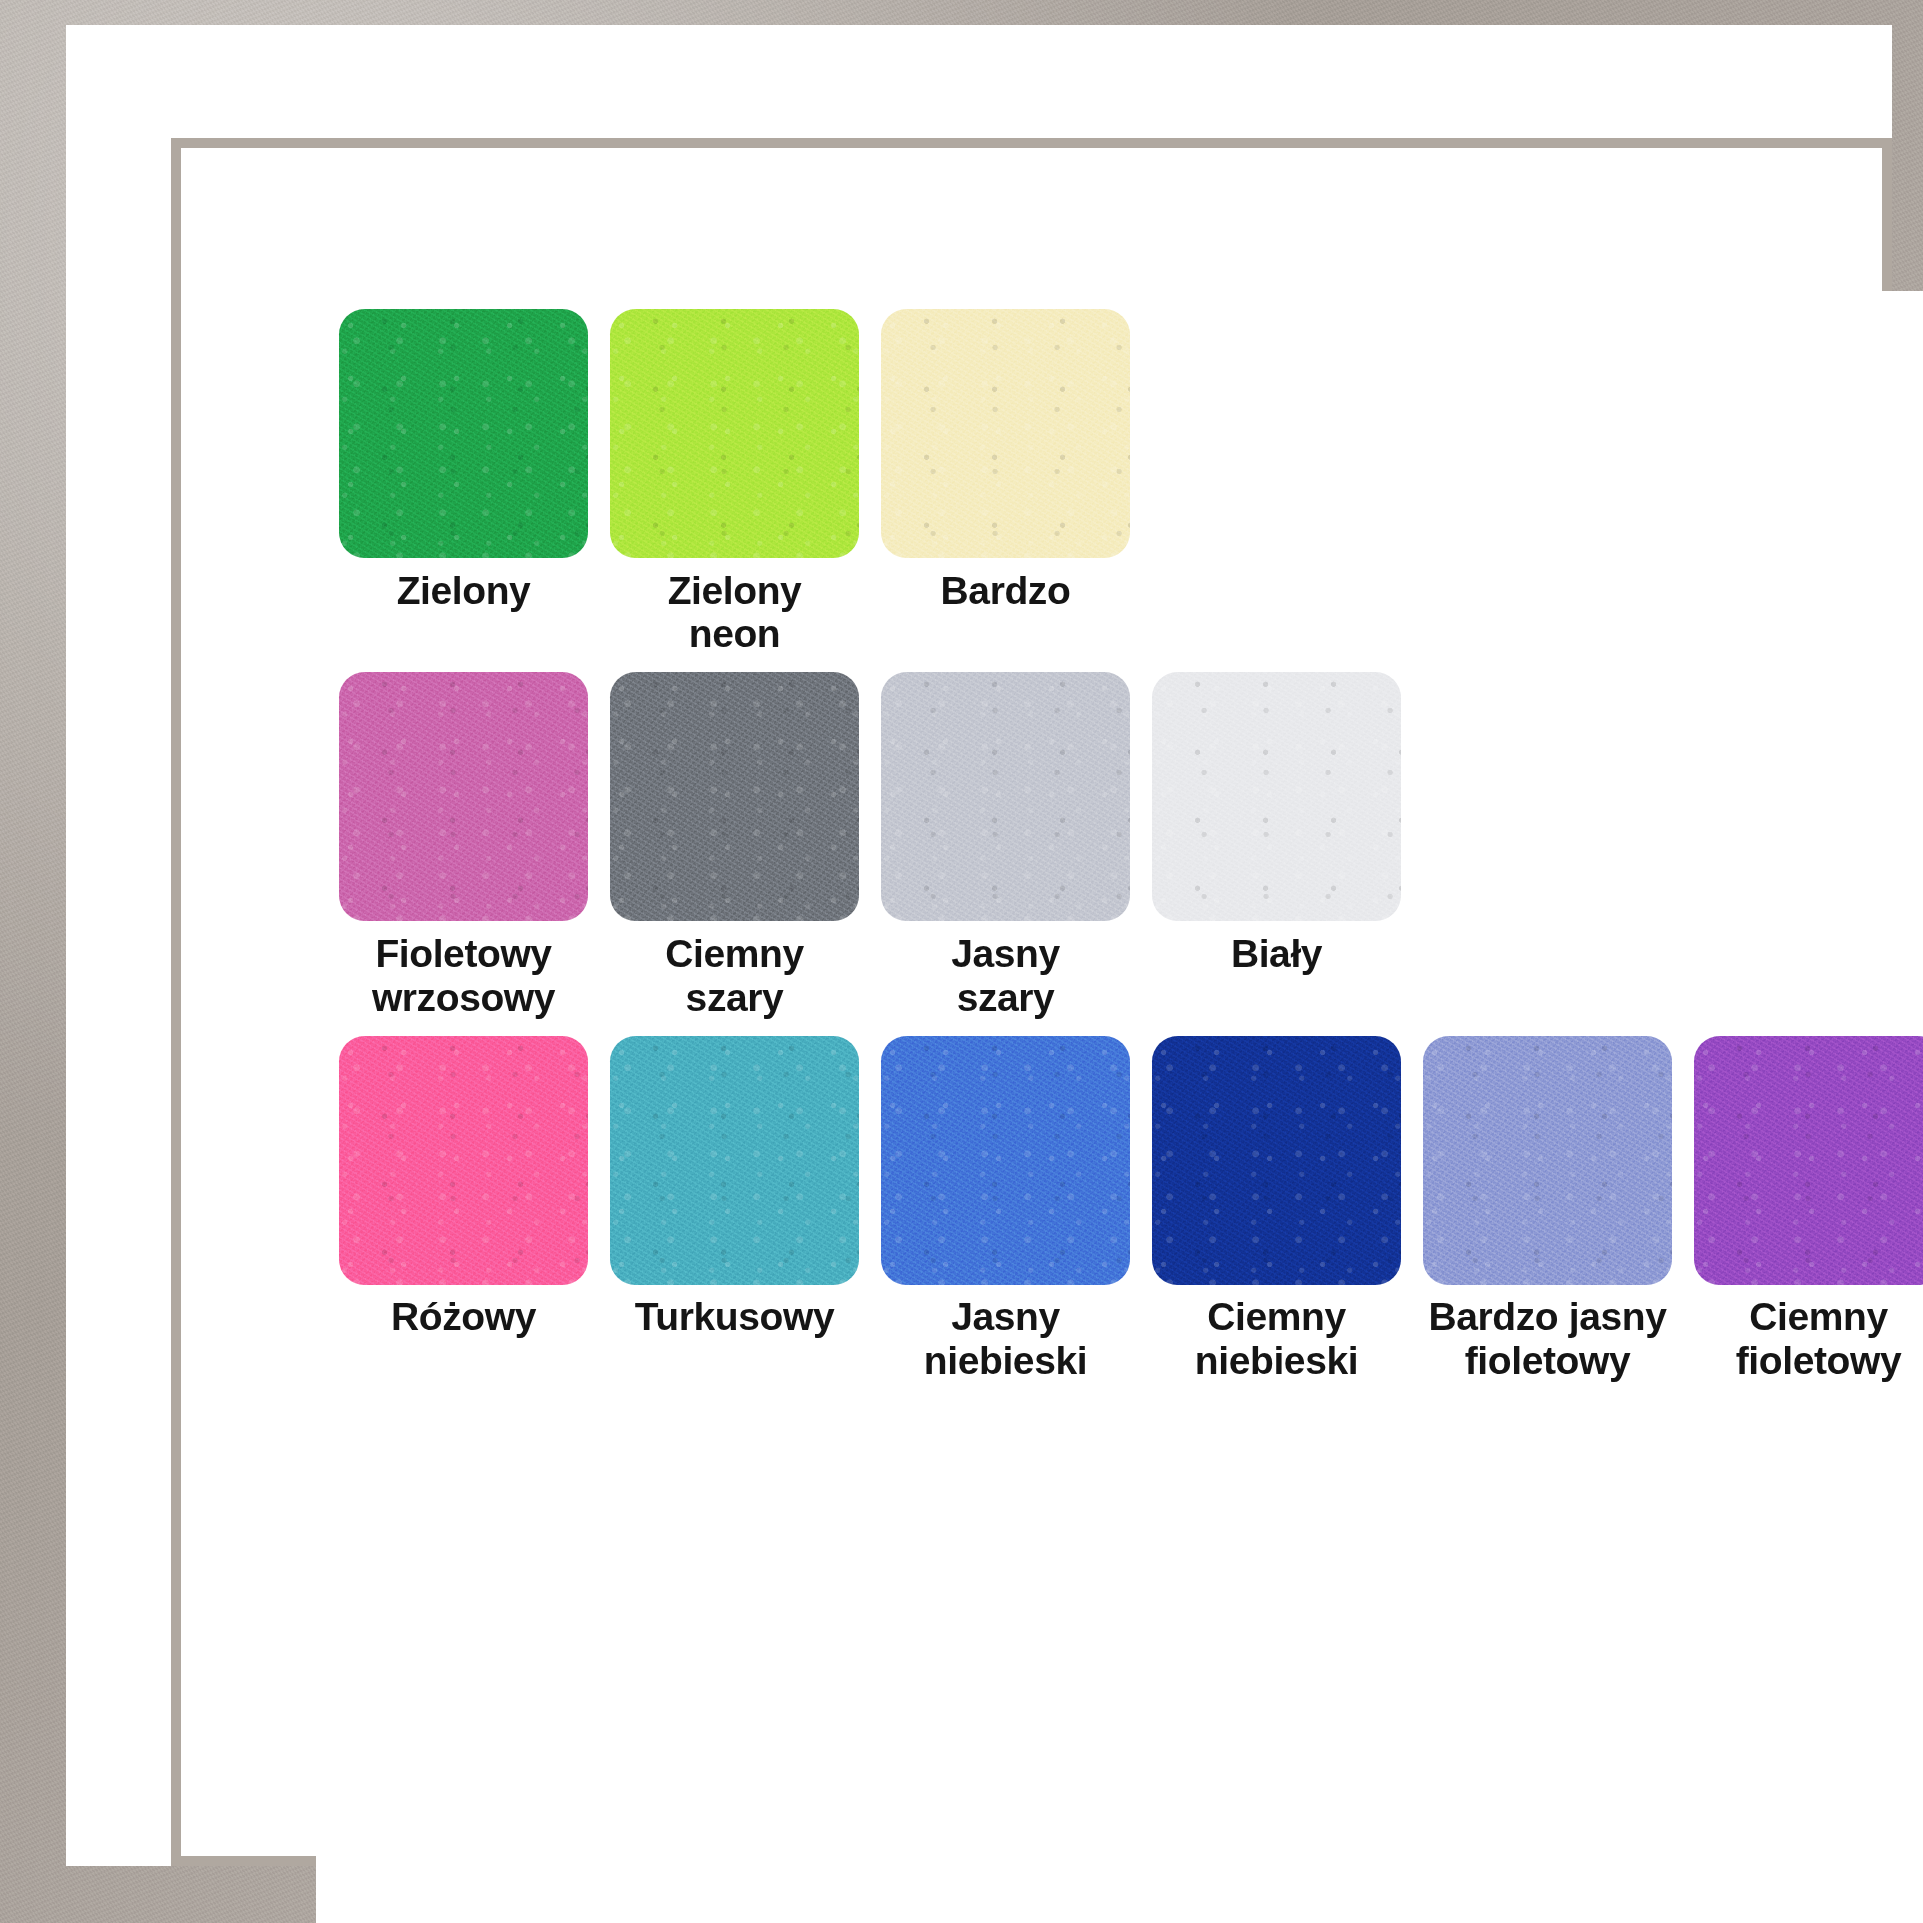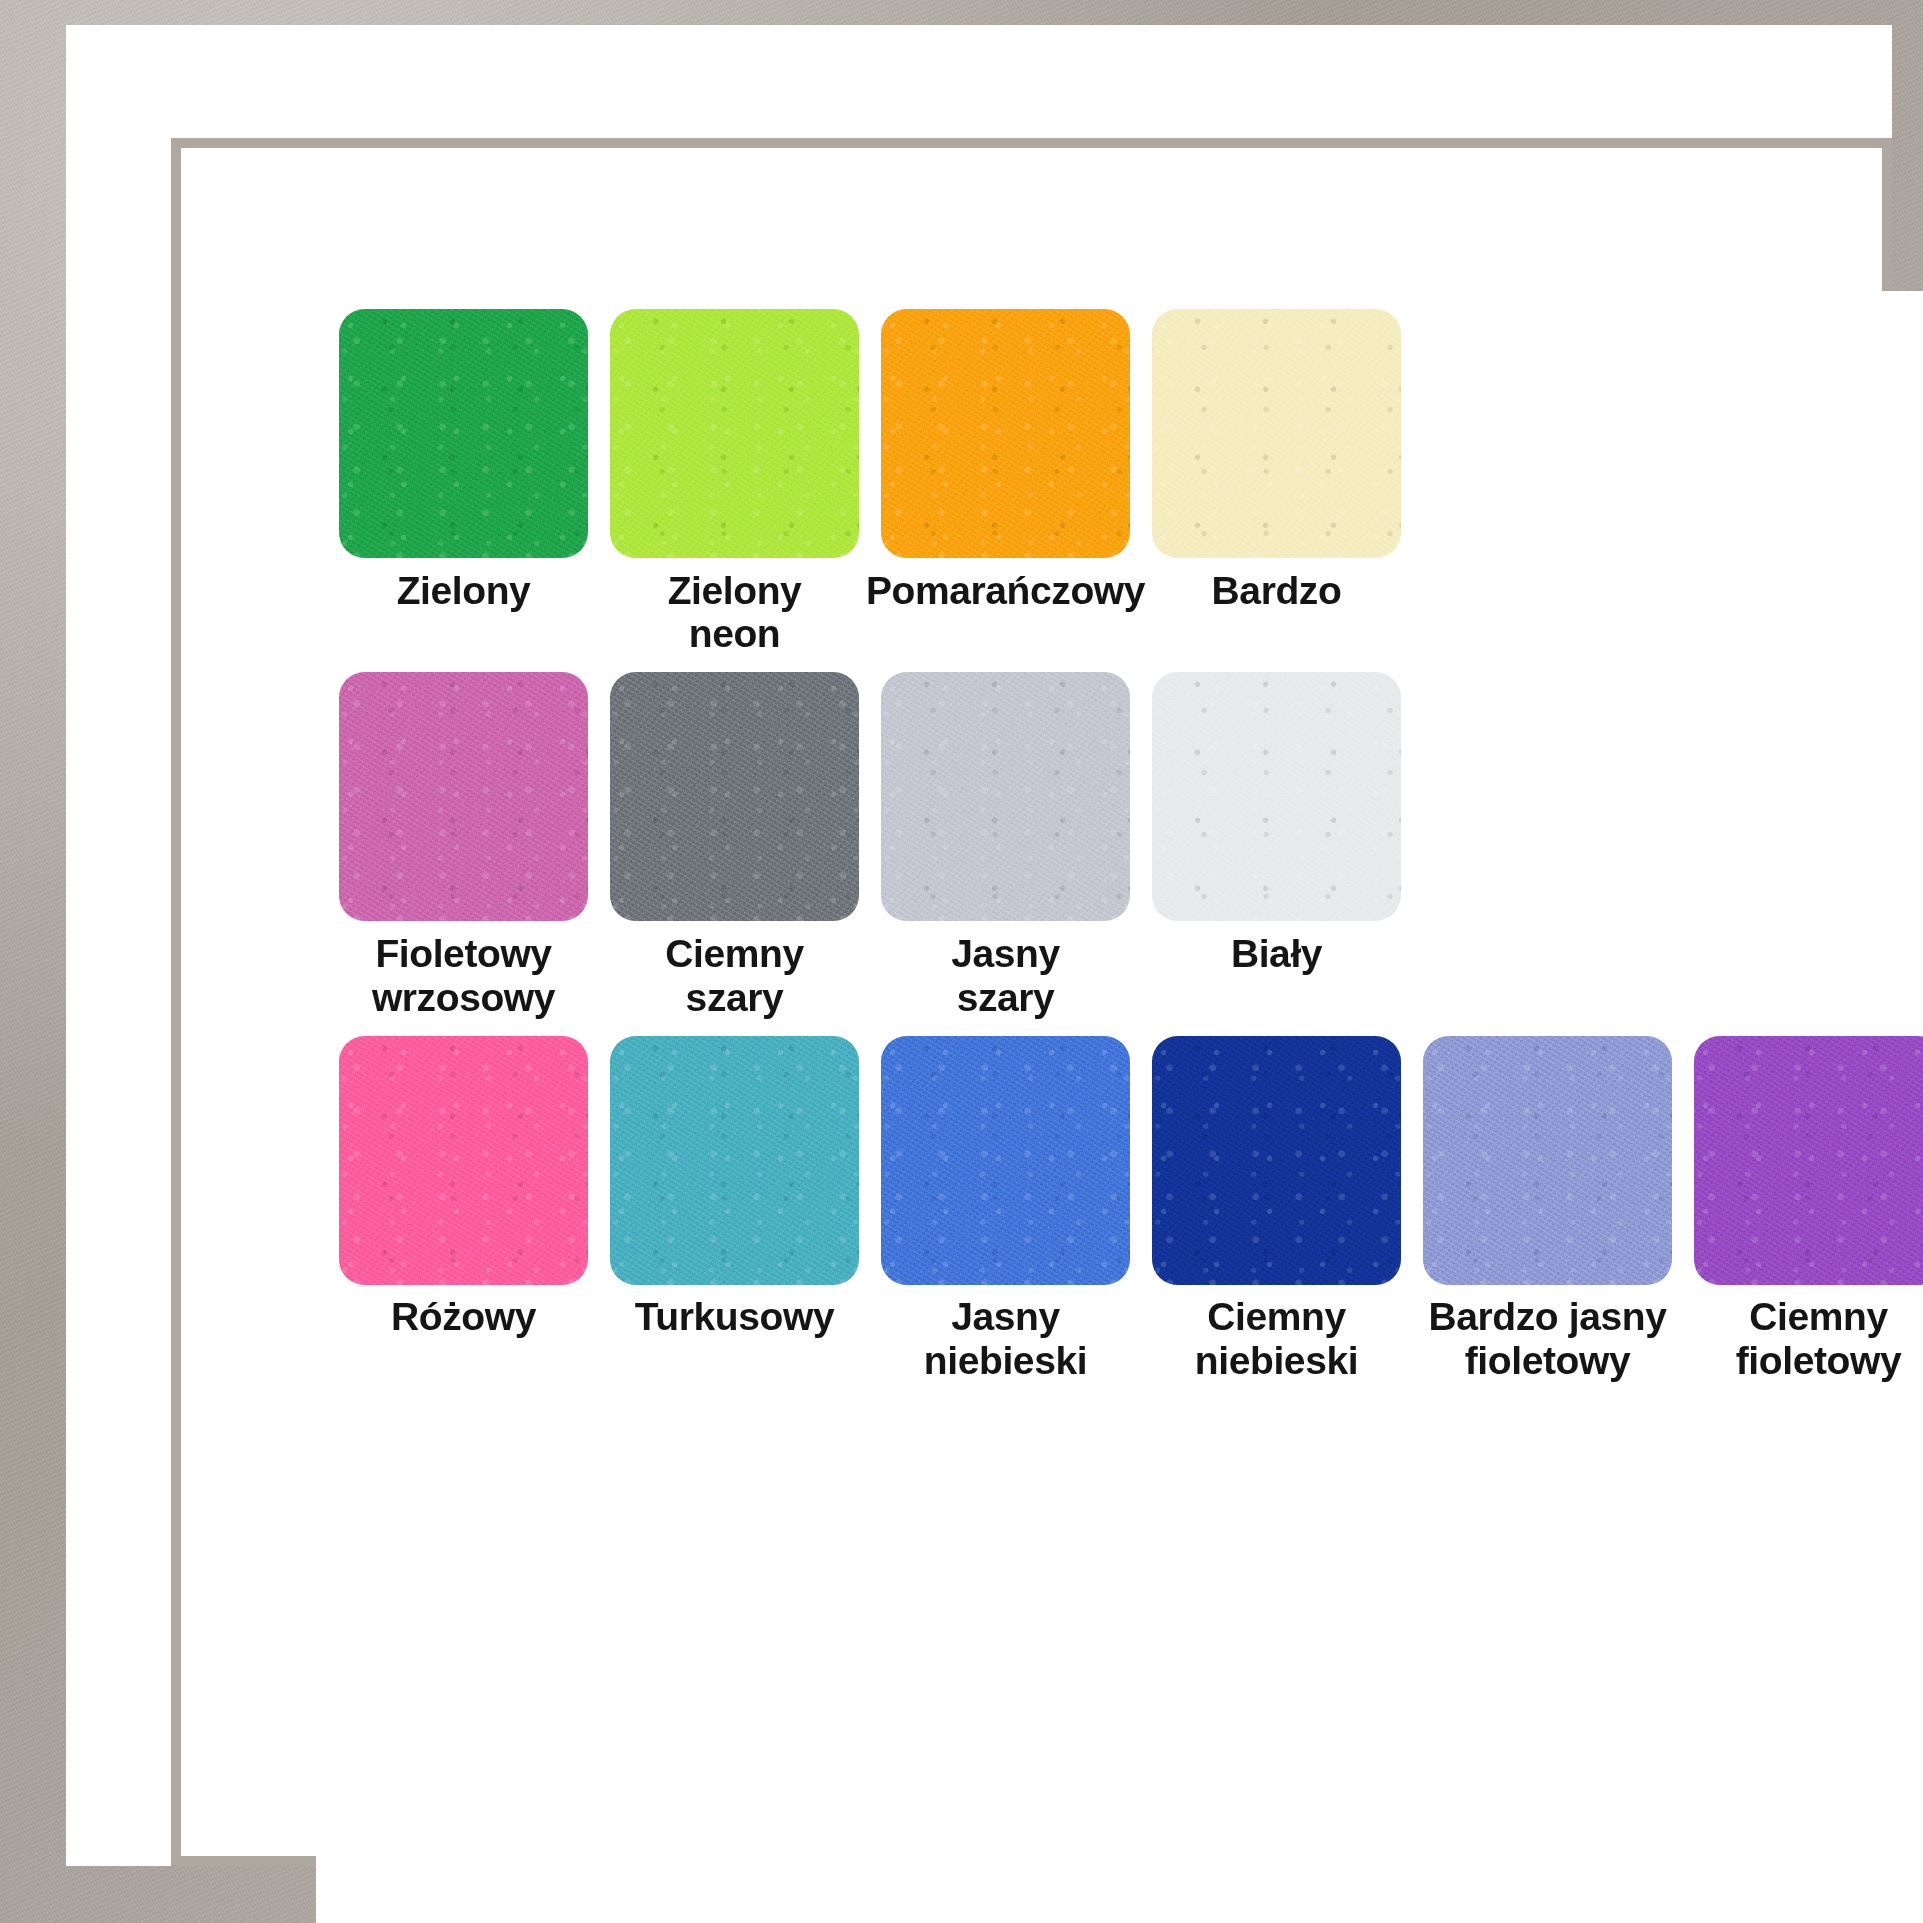--- a/index.html
+++ b/index.html
@@ -157,10 +157,6 @@
 neon</div>
             </div>
             <div class="cell">
-              <div class="swatch" style="background-color: rgb(249, 161, 16);"></div>
-              <div class="label">Pomarańczowy</div>
-            </div>
-            <div class="cell">
               <div class="swatch" style="background-color: rgb(245, 236, 190);"></div>
               <div class="label">Bardzo</div>
             </div>

